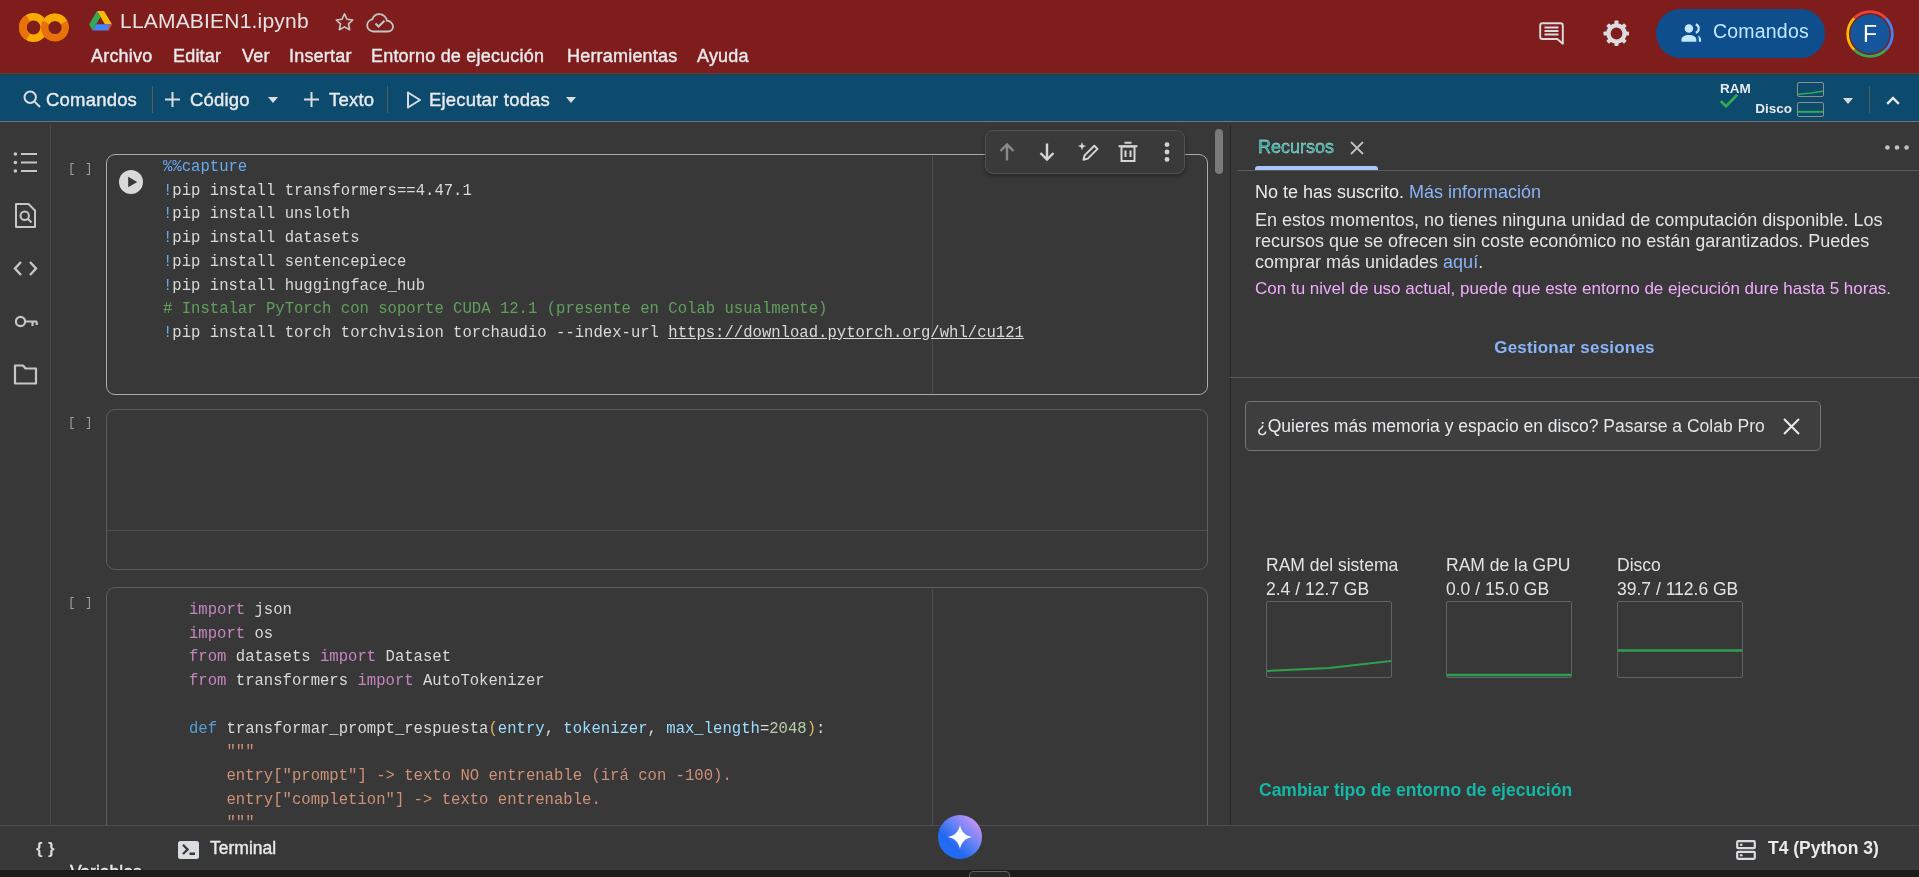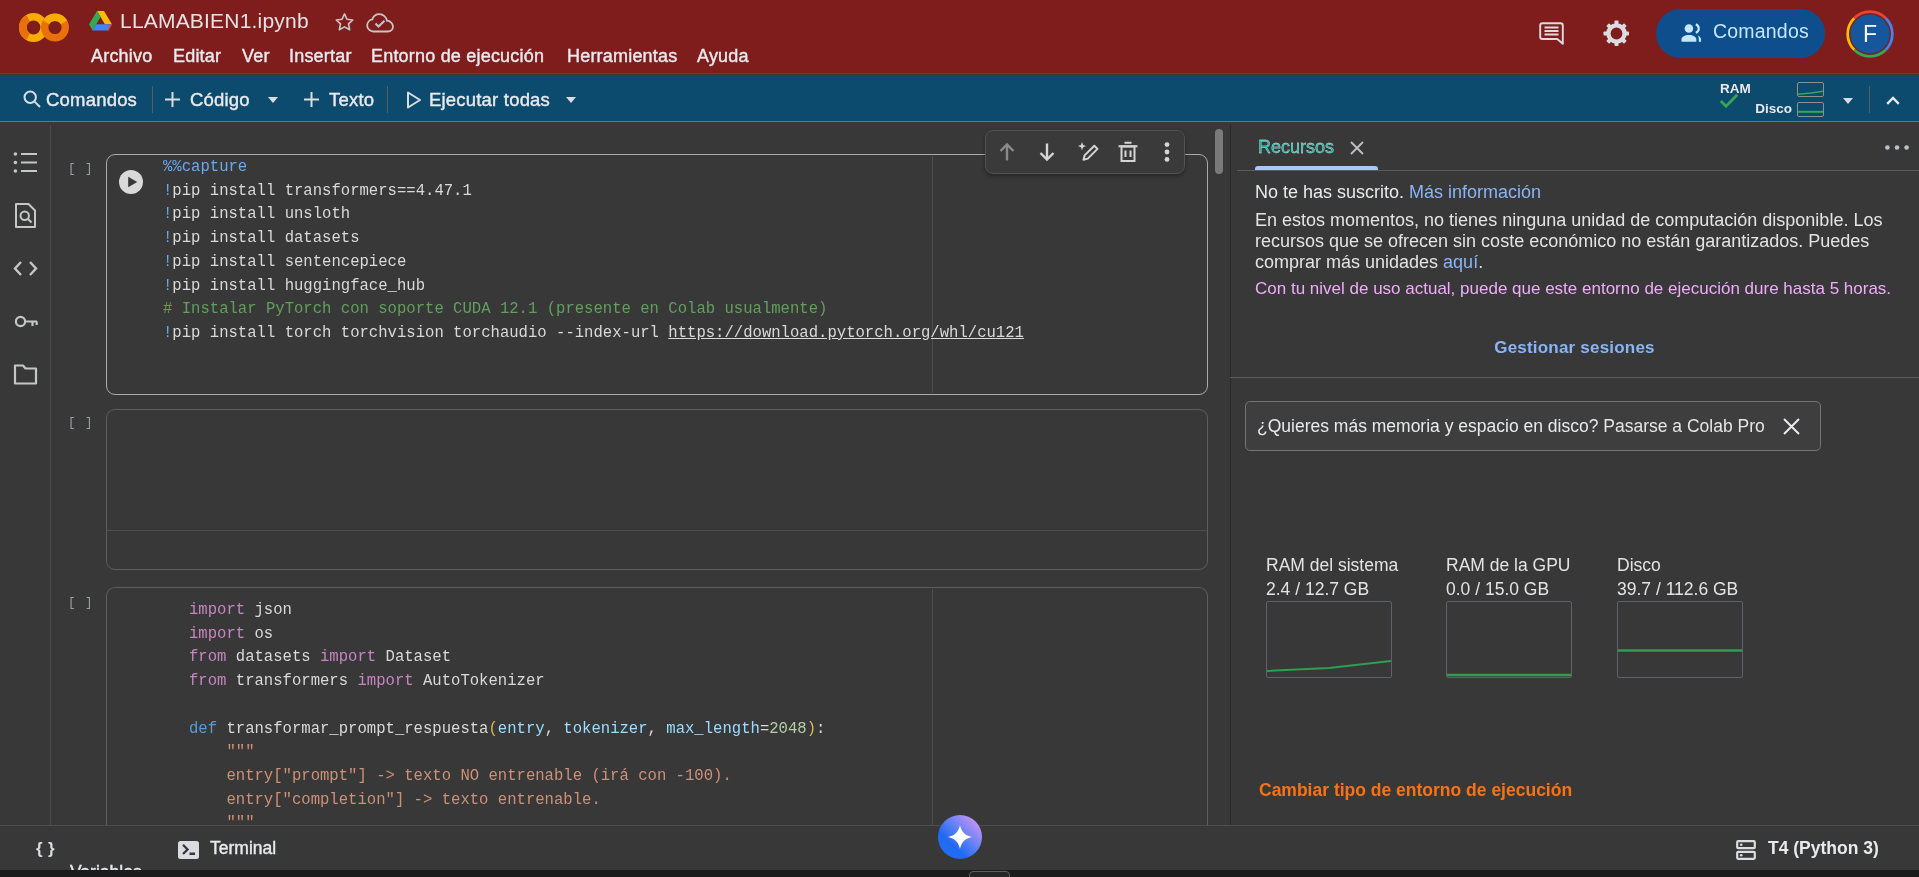--- a/index.html
+++ b/index.html
@@ -302,7 +302,7 @@
         <path d="M0 48.5 L124 48.5" fill="none" stroke="#2e9e4f" stroke-width="2.5"></path>
       </svg>
 </div>
-<div class="abs" style="left:1259px;top:780px;font-size:17.5px;font-weight:bold;color:#f97316;">Cambiar tipo de entorno de ejecución</div>
+<div class="abs" style="left:1259px;top:780px;font-size:17.5px;font-weight:bold;color:#14b8a6;">Cambiar tipo de entorno de ejecución</div>
 
 <div id="statusbar">
   <div class="abs" style="left:36px;top:13px;font-size:17px;font-weight:bold;color:#dadce0;letter-spacing:5.5px;">{}</div>

